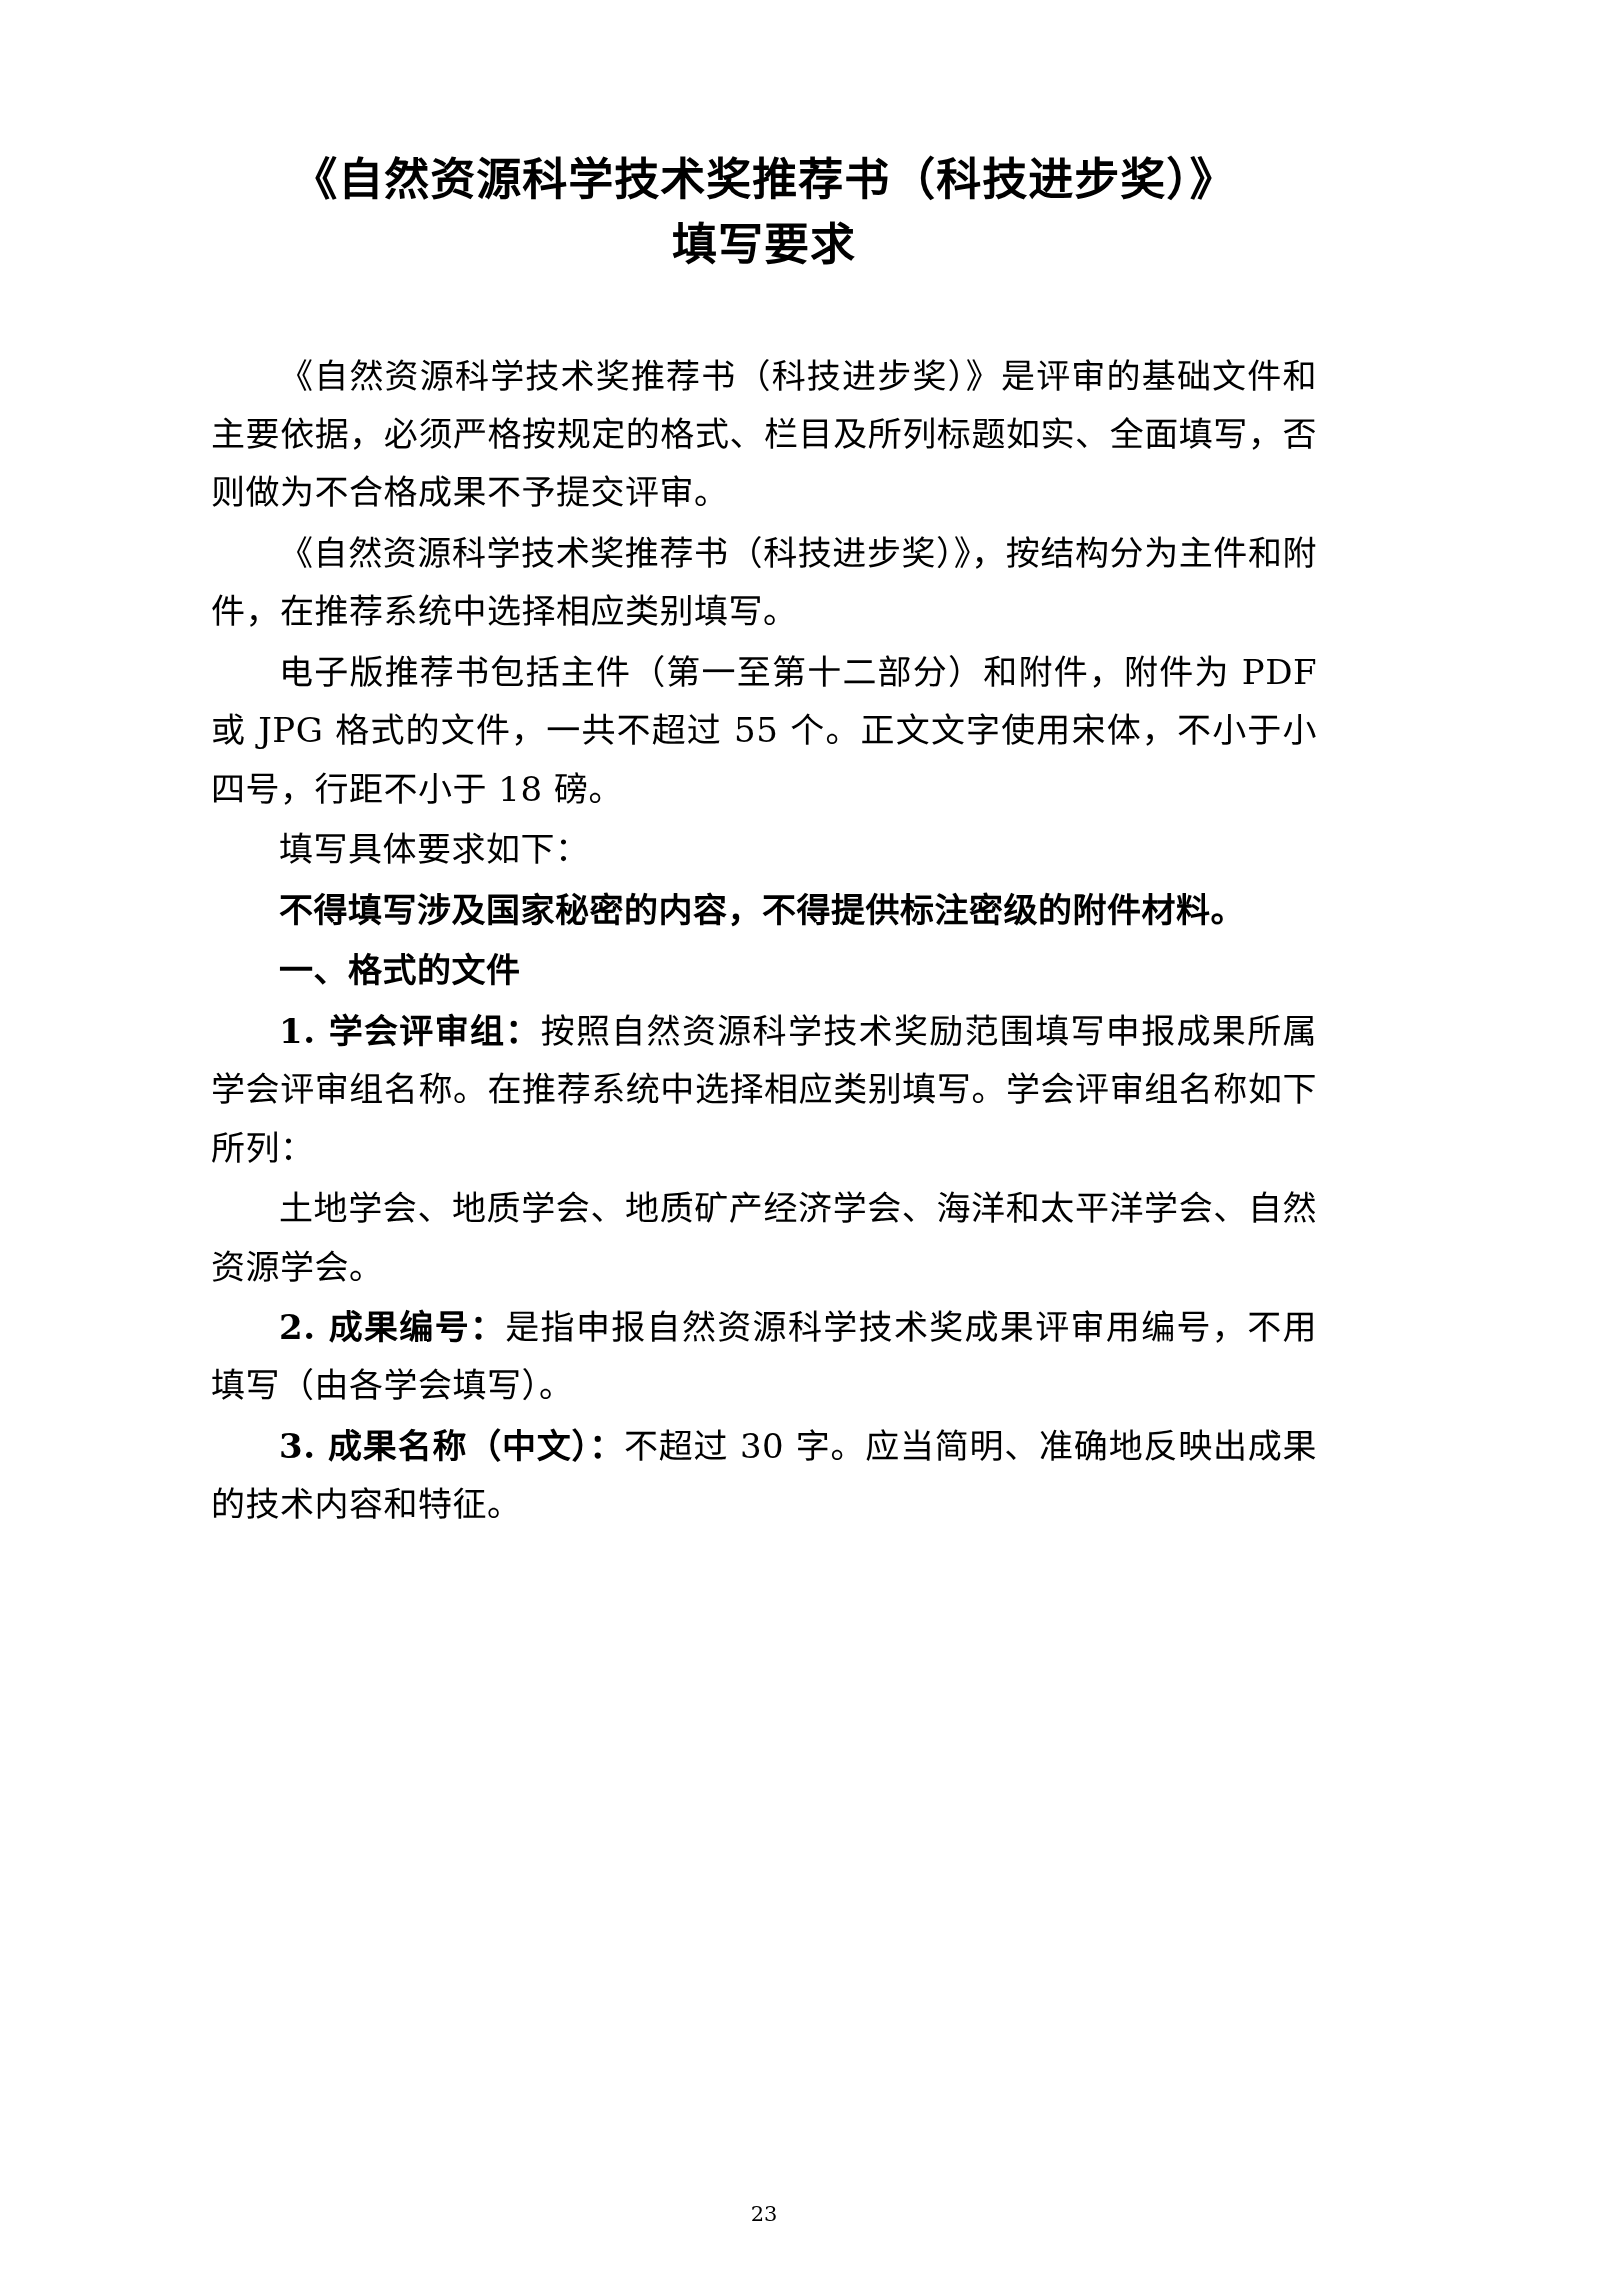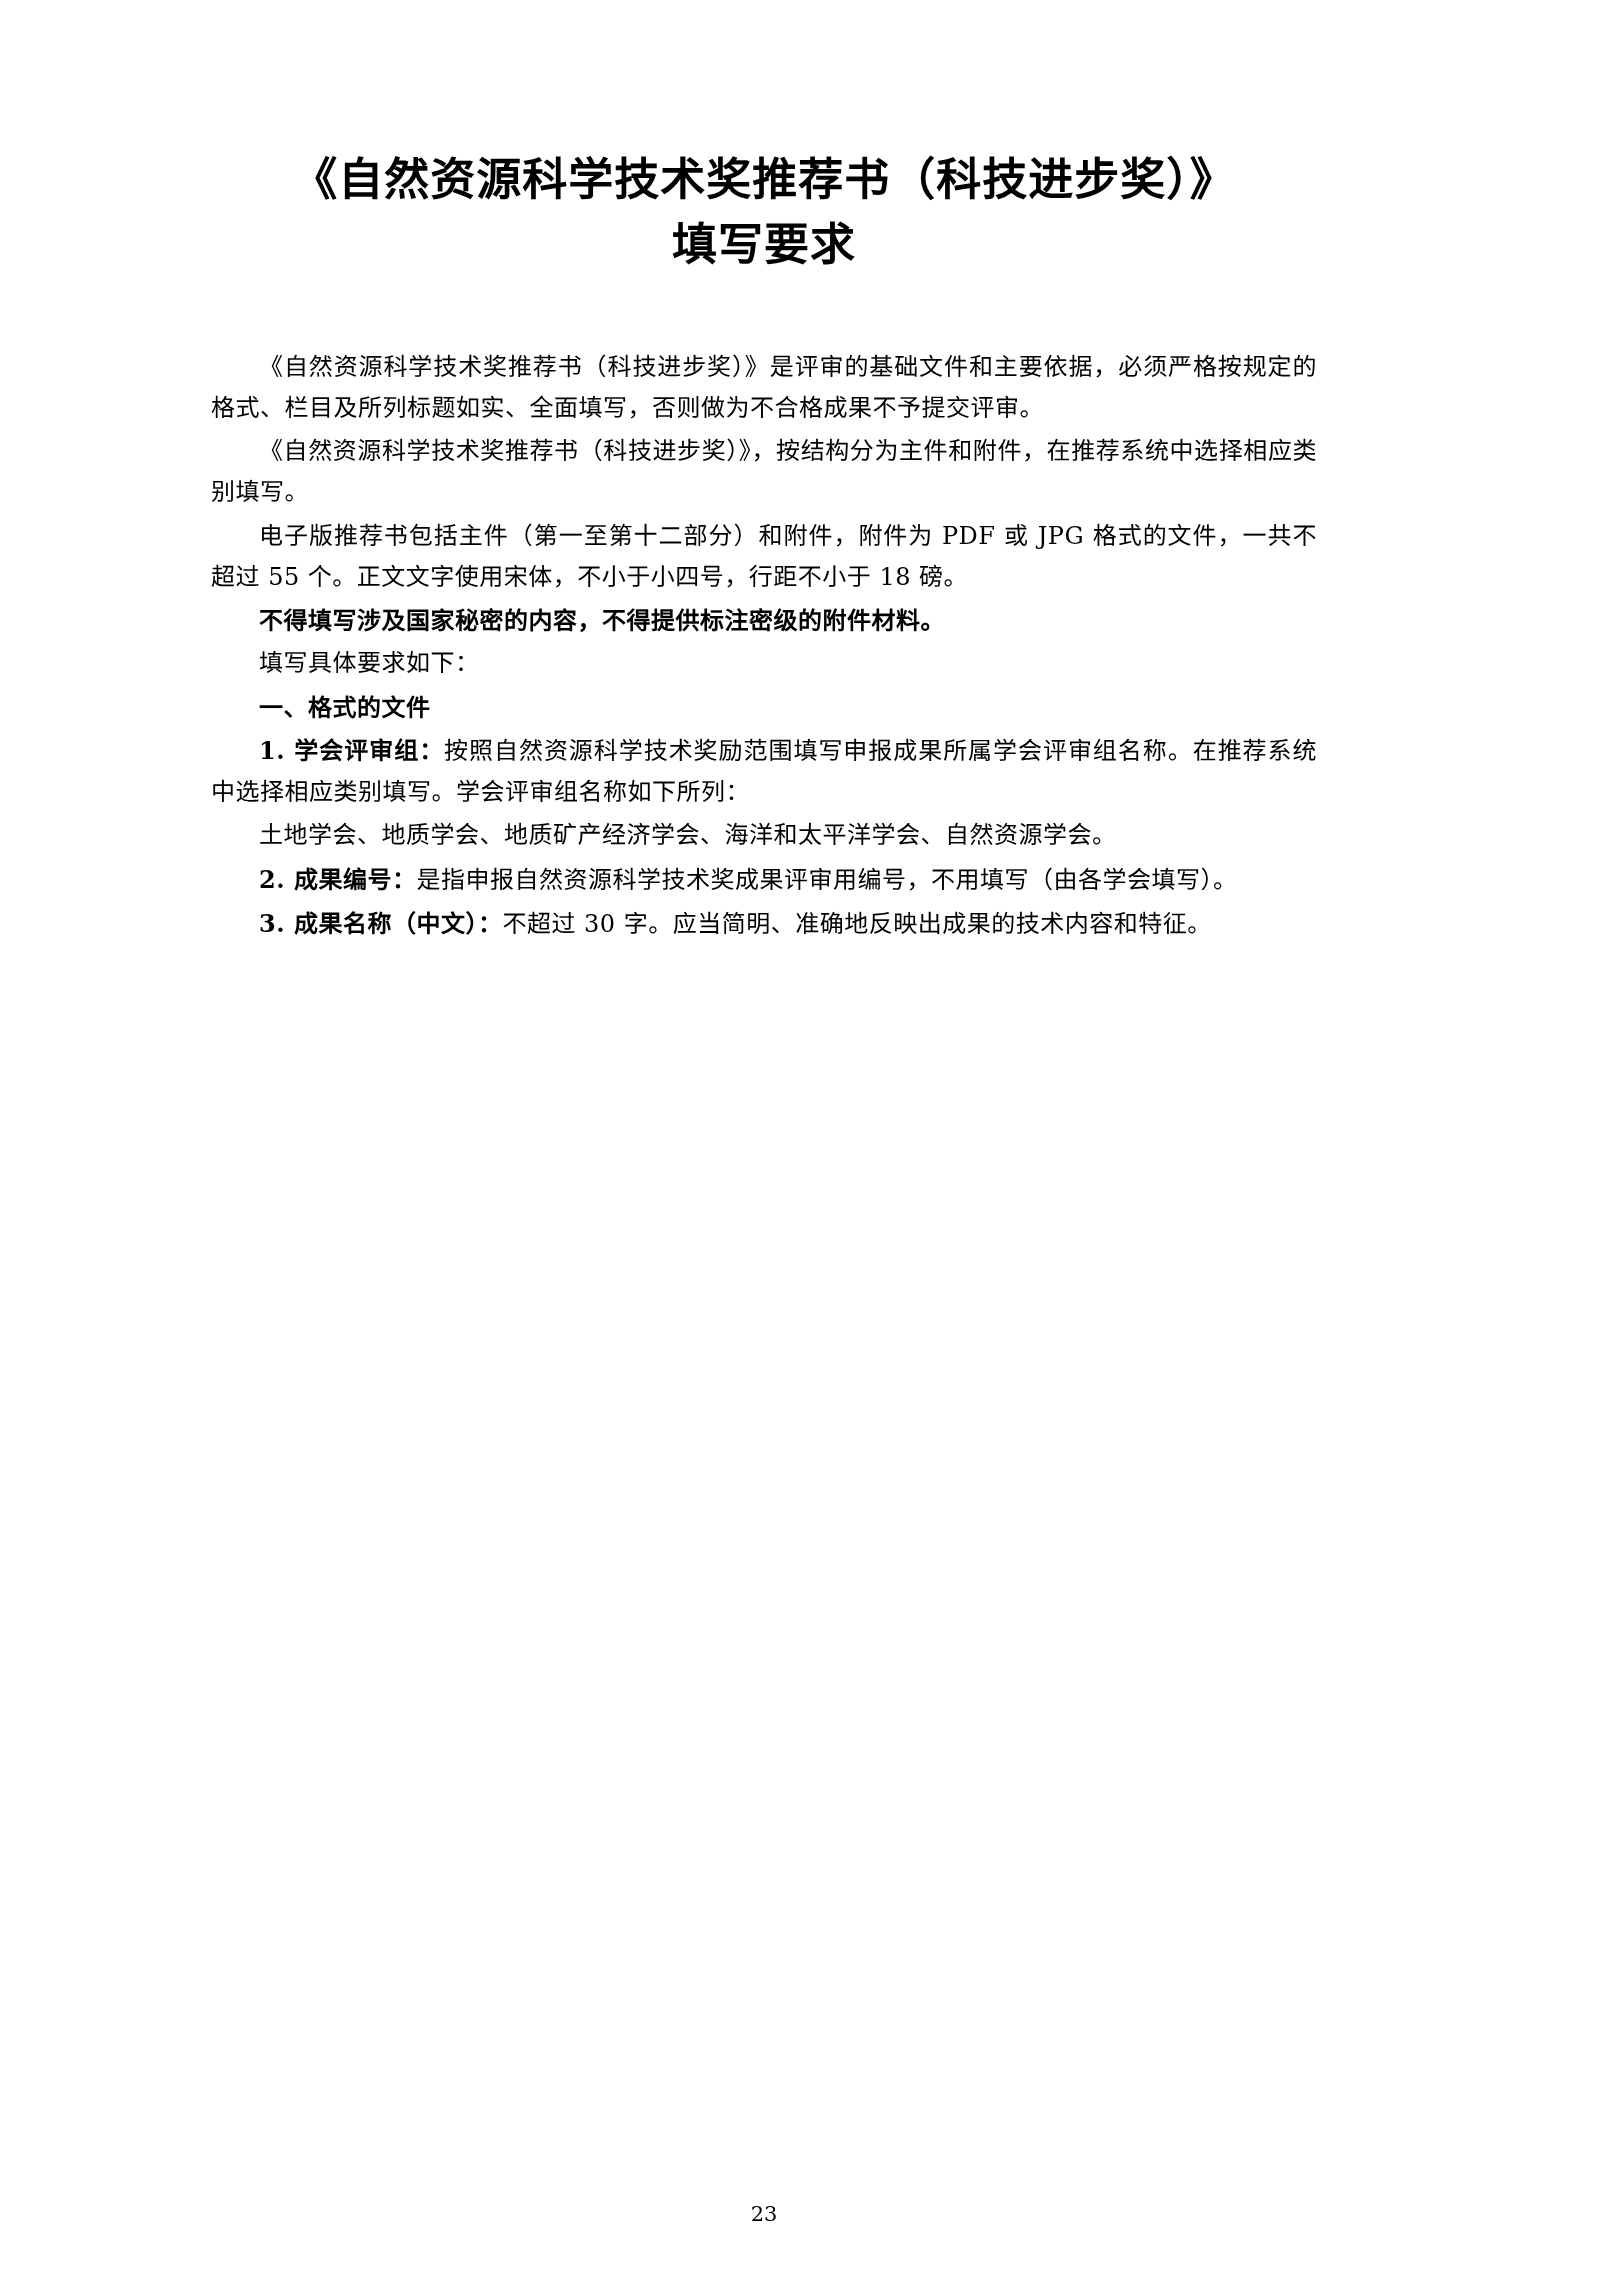--- a/index.html
+++ b/index.html
@@ -37,7 +37,7 @@
     margin-top: 69px;
   }
   p.para {
-    font-size: 24px;
+    font-size: 34px;
     line-height: 1.72;
     margin: 0 0 2px 0;
     text-align: justify;

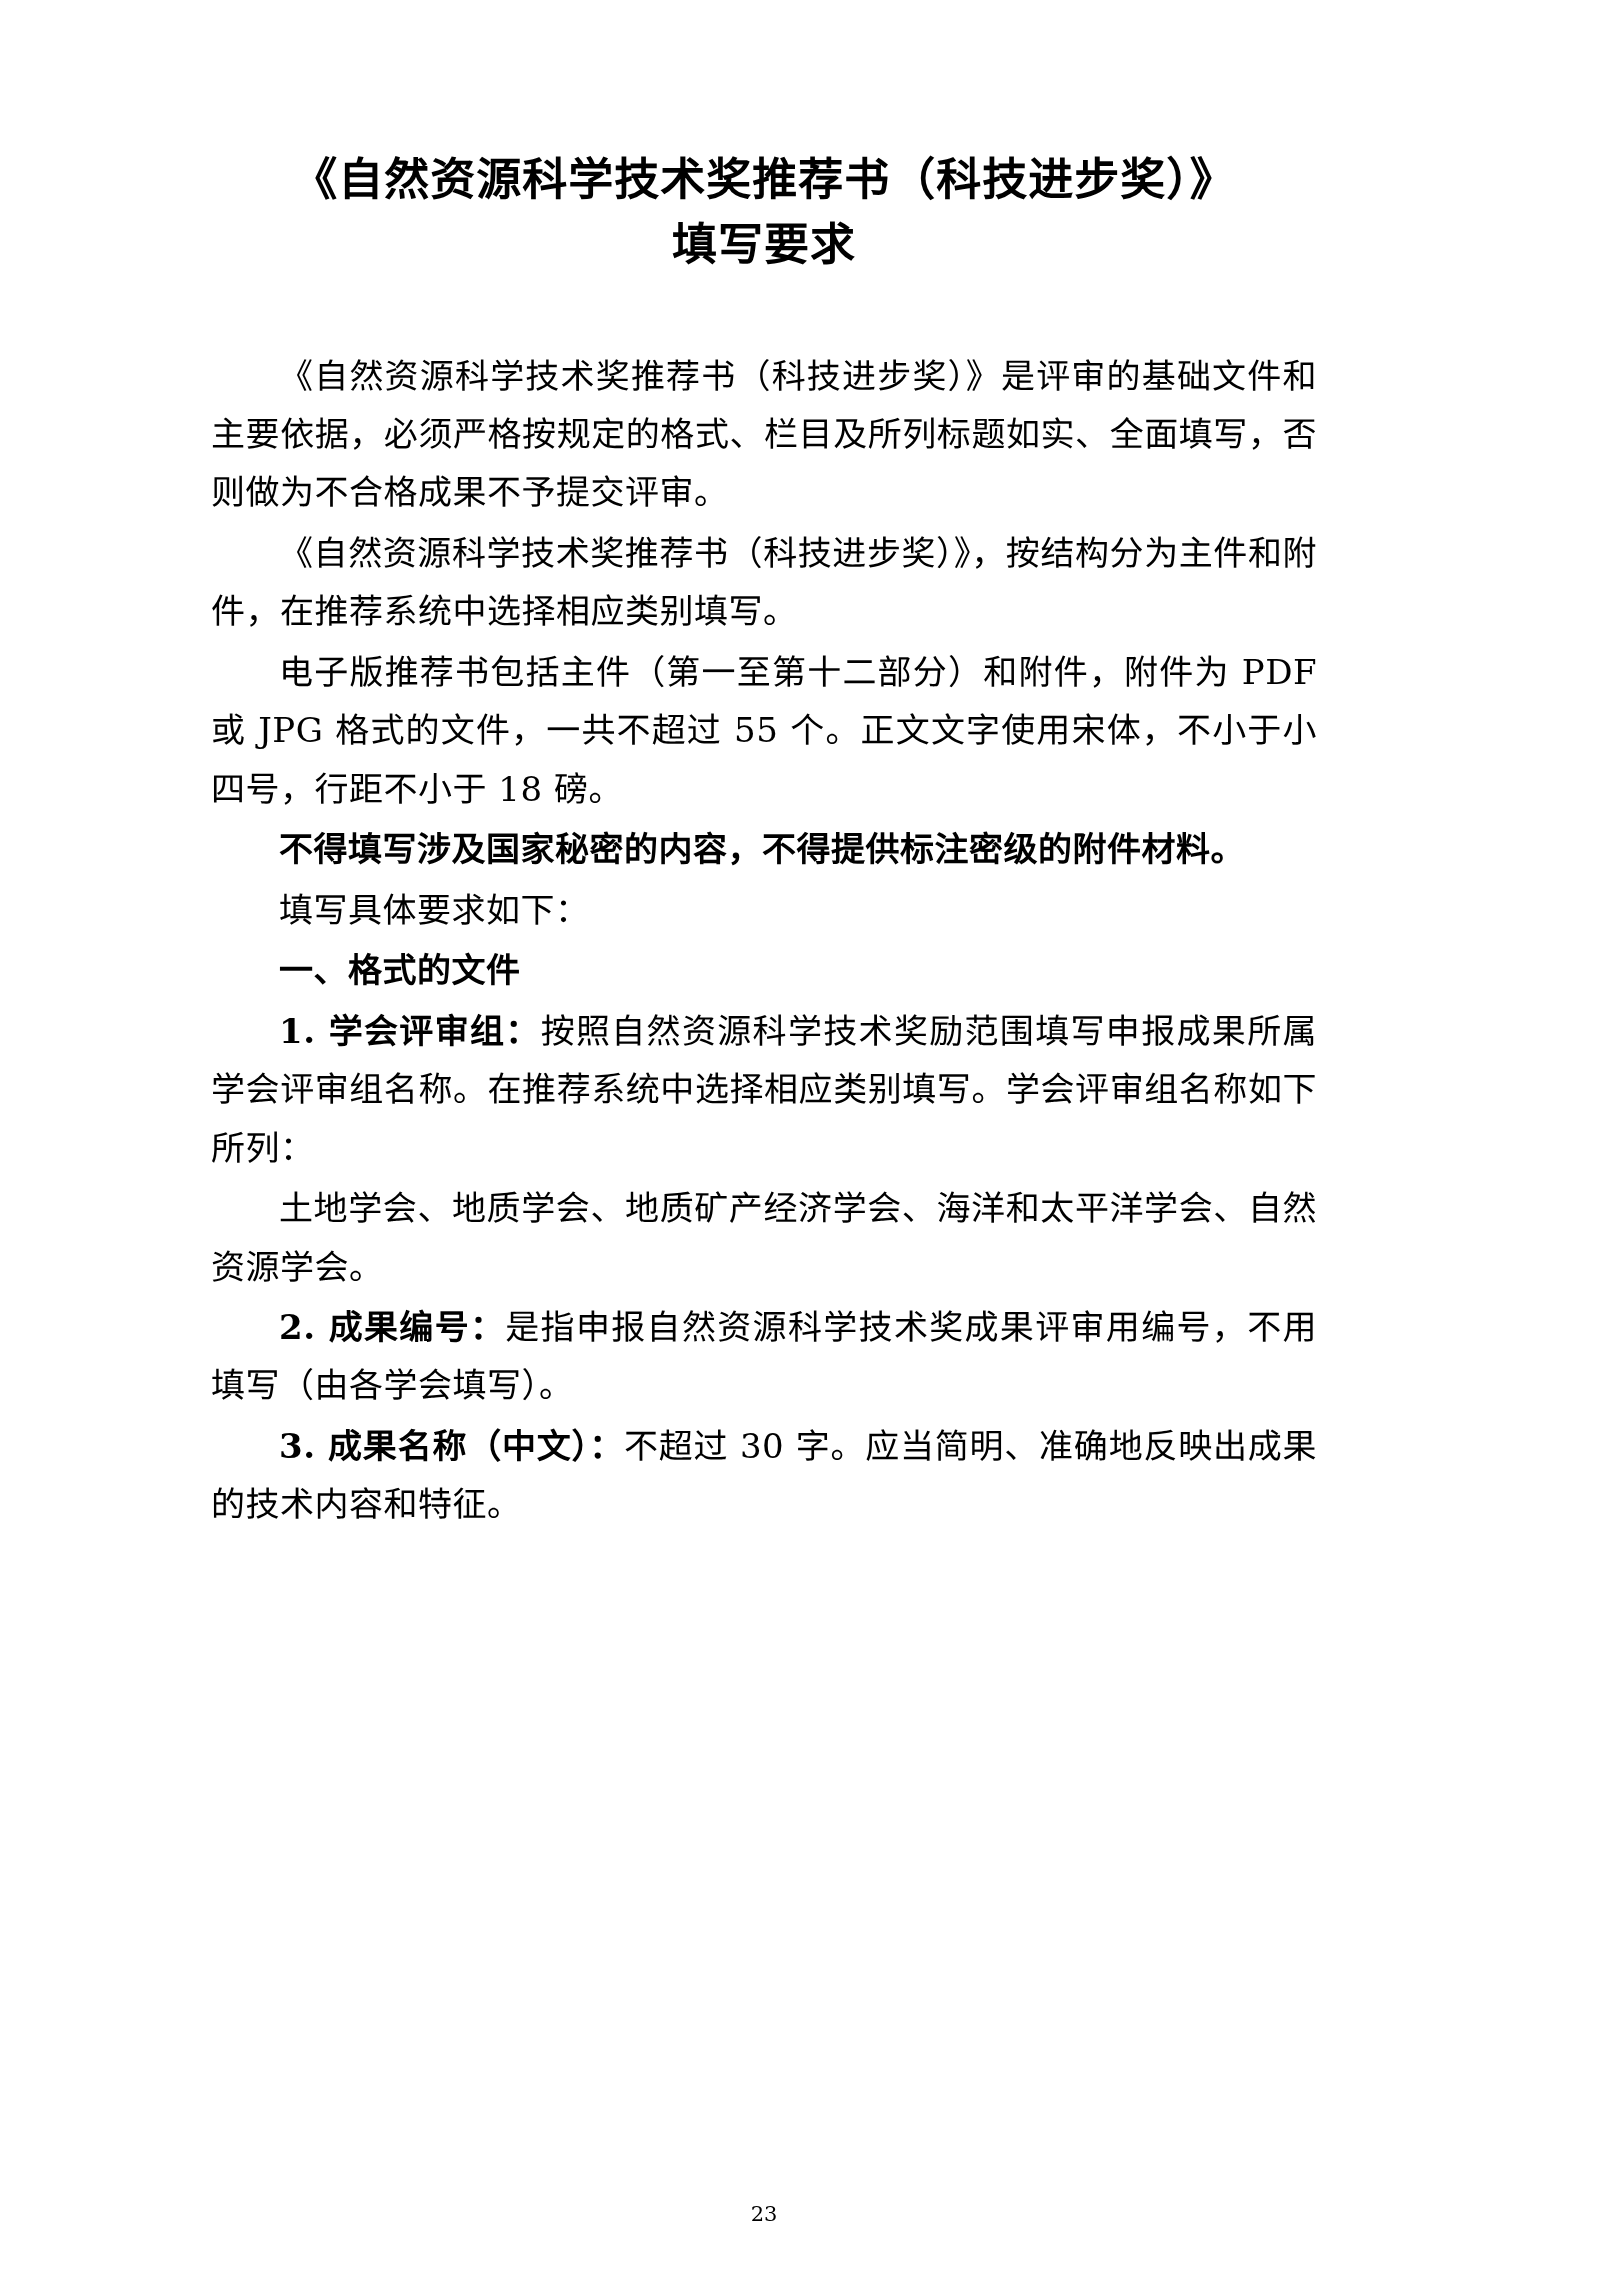--- a/index.html
+++ b/index.html
@@ -88,12 +88,12 @@
     </p>
 
 
+    <p class="para indent">
+      <span>填写具体要求如下：</span>
+    </p>
+
     <p class="para indent bold">
       <span>不得填写涉及国家秘密的内容，不得提供标注密级的附件材料。</span>
-    </p>
-
-    <p class="para indent">
-      <span>填写具体要求如下：</span>
     </p>
 
     <p class="para indent bold">

